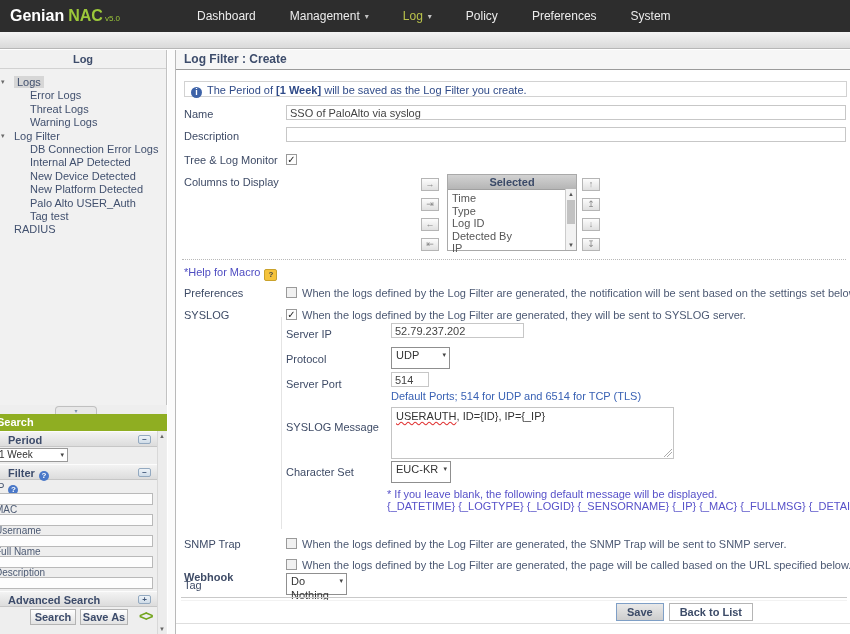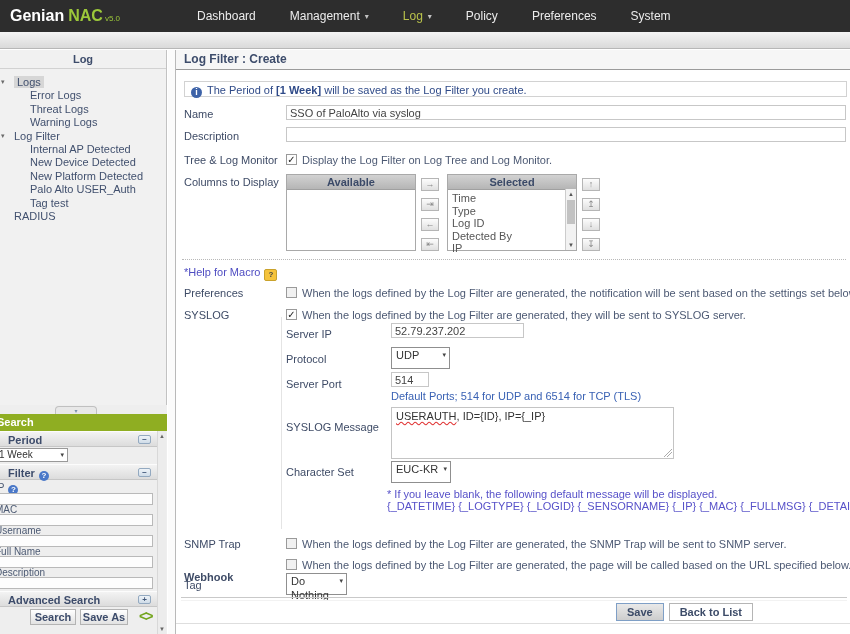--- a/index.html
+++ b/index.html
@@ -135,6 +135,7 @@
     <div class="titem child"><span class="lbl">Threat Logs</span></div>
     <div class="titem child"><span class="lbl">Warning Logs</span></div>
     <div class="titem root"><span class="tcaret">▾</span><span class="lbl">Log Filter</span></div>
+    <div class="titem child"><span class="lbl">DB Connection Error Logs</span></div>
     <div class="titem child"><span class="lbl">Internal AP Detected</span></div>
     <div class="titem child"><span class="lbl">New Device Detected</span></div>
     <div class="titem child"><span class="lbl">New Platform Detected</span></div>

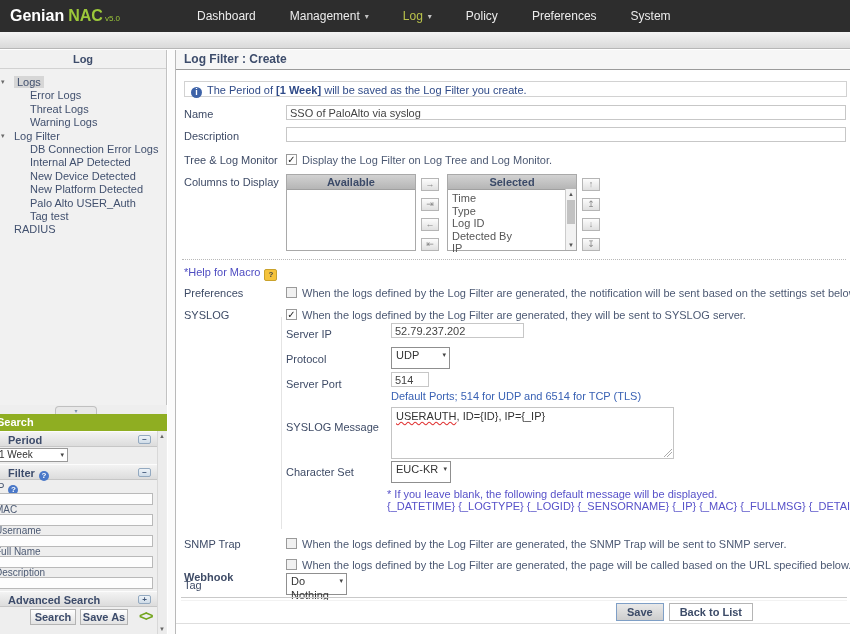--- a/index.html
+++ b/index.html
@@ -194,7 +194,6 @@
 
     <div class="flabel" style="top:84px;">Tree &amp; Log Monitor</div>
     <span class="cb" style="top:84px;left:110px;"><span>✓</span></span>
-    <div class="cbtext" style="top:84px;">Display the Log Filter on Log Tree and Log Monitor.</div>
 
     <div class="flabel" style="top:106px;">Columns to Display</div>
     <div class="lbox" style="top:104px;left:110px;">

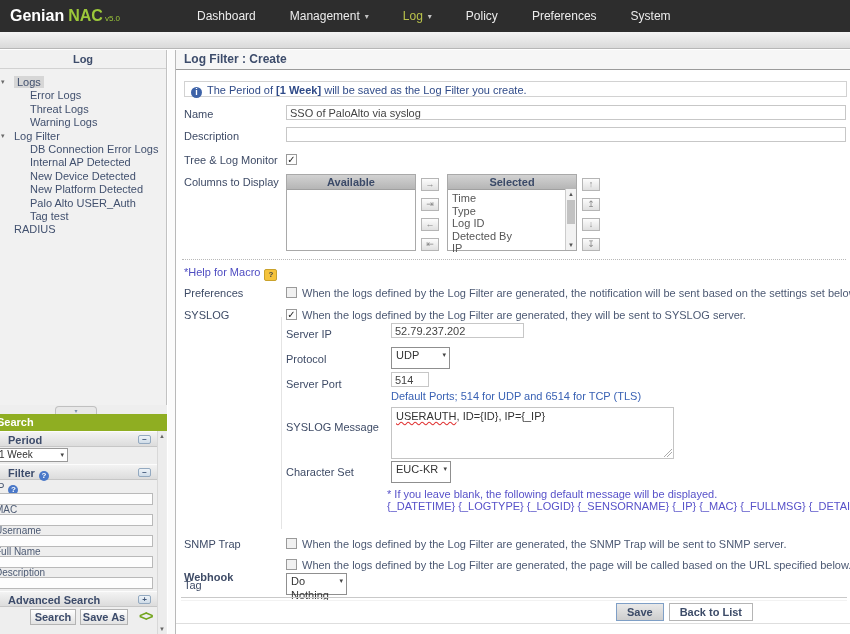--- a/index.html
+++ b/index.html
@@ -196,9 +196,6 @@
     <span class="cb" style="top:84px;left:110px;"><span>✓</span></span>
 
     <div class="flabel" style="top:106px;">Columns to Display</div>
-    <div class="lbox" style="top:104px;left:110px;">
-      <div class="hdr">Available</div>
-    </div>
     <div class="sq" style="top:108px;left:245px;">→</div>
     <div class="sq" style="top:128px;left:245px;">⇥</div>
     <div class="sq" style="top:148px;left:245px;">←</div>

